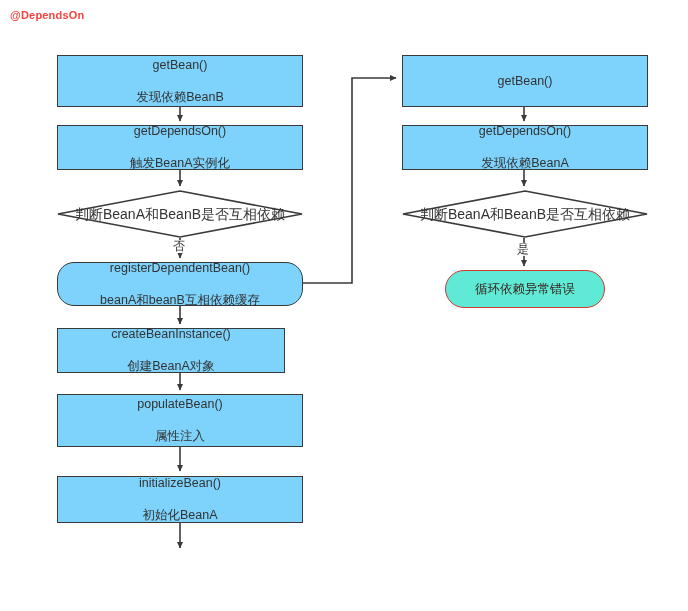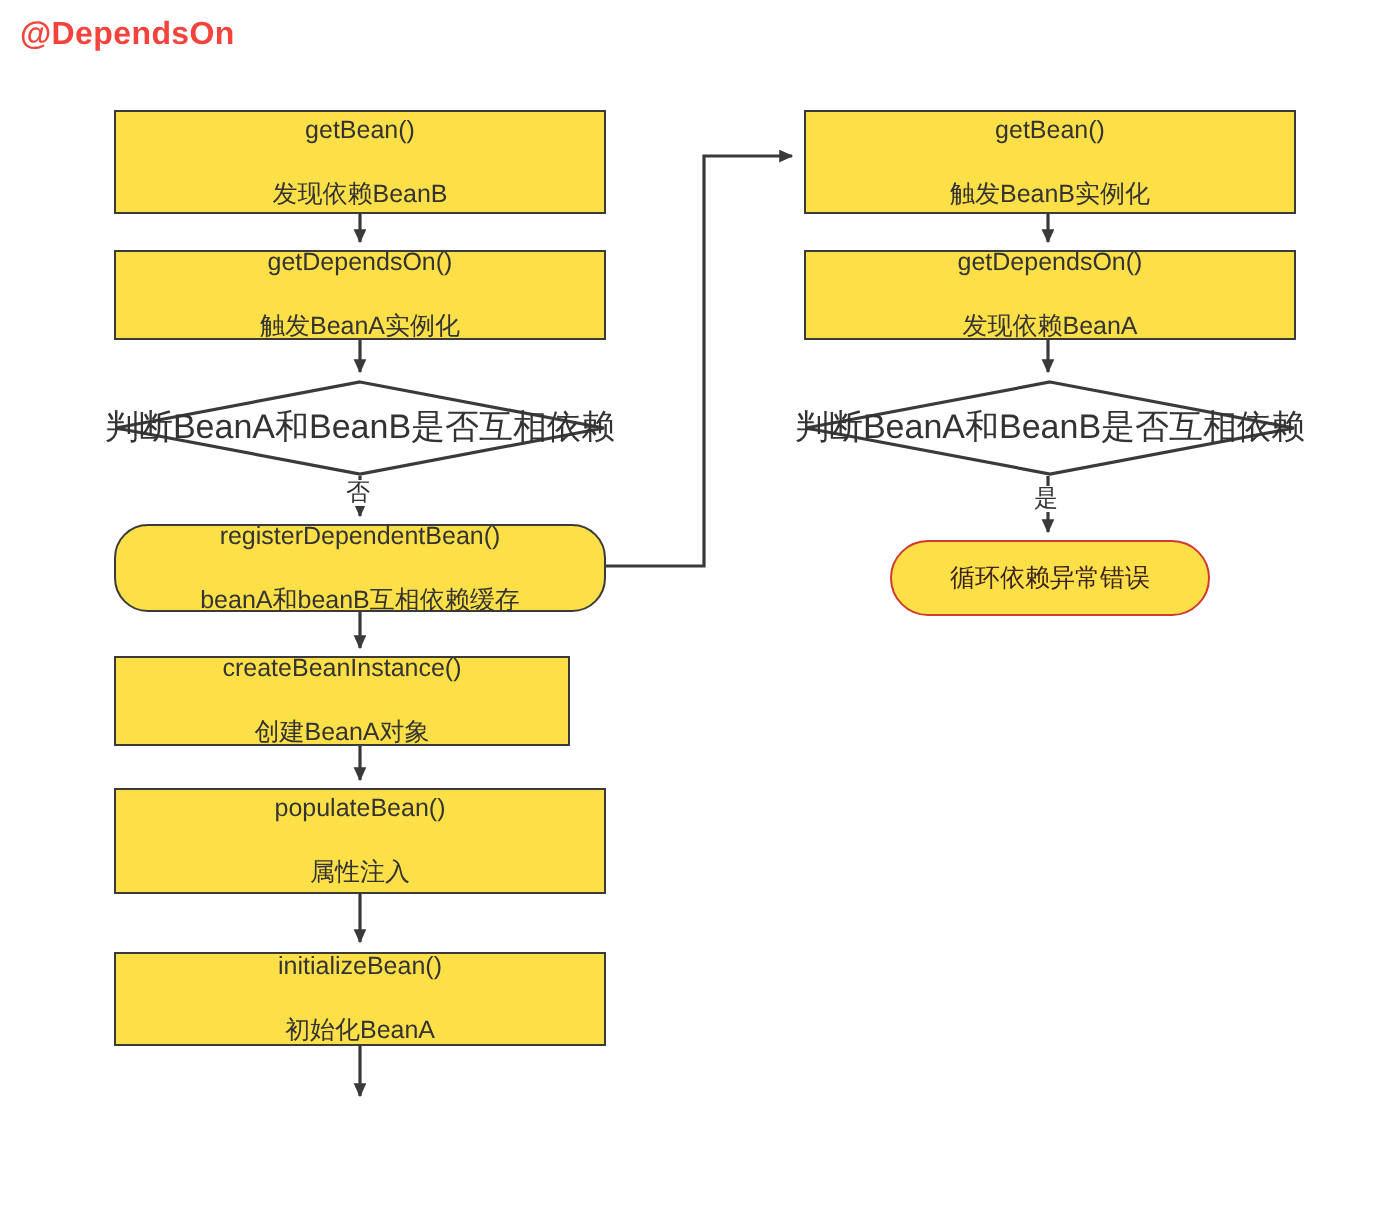--- a/index.html
+++ b/index.html
@@ -26,7 +26,7 @@
     position: absolute;
     left: 10px;
     top: 9px;
-    font-size: 16px;
+    font-size: 11px;
     font-weight: bold;
     color: #f4433c;
     letter-spacing: 0.2px;

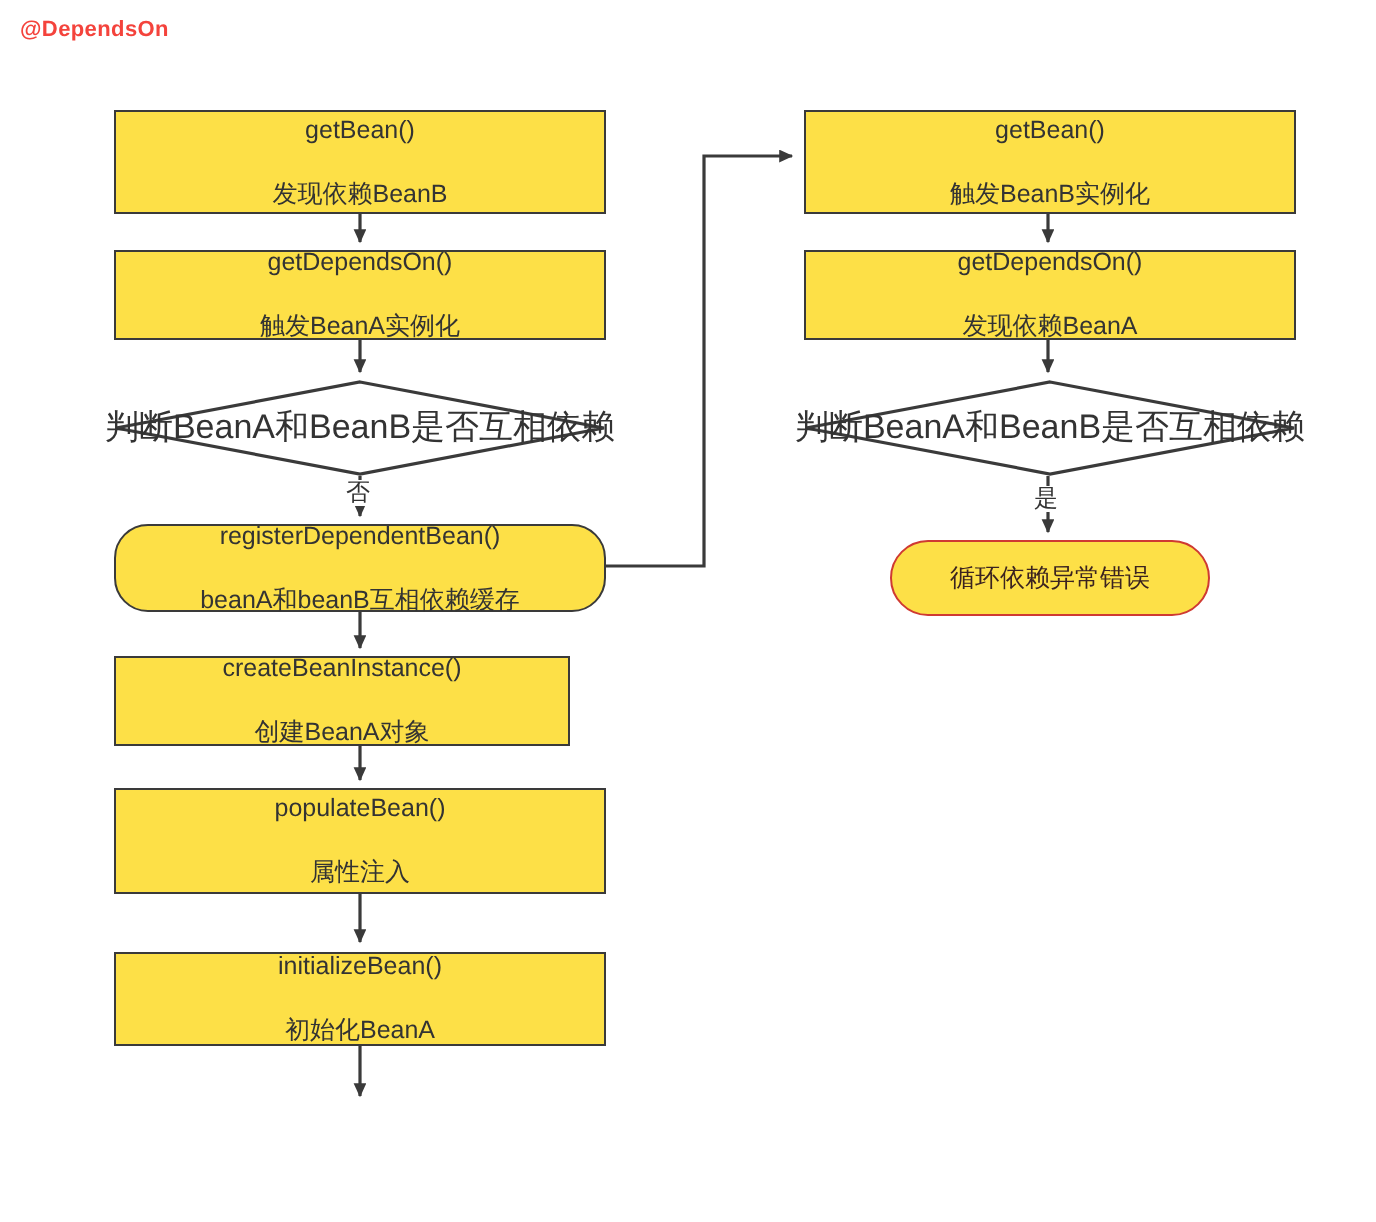--- a/index.html
+++ b/index.html
@@ -47,7 +47,7 @@
   }
   .node.process {
     border: 1.6px solid #3a3a3a;
-    background: #fde047;
+    background: #7dd3fc;
     gap: 15px;
   }
   .node.error {

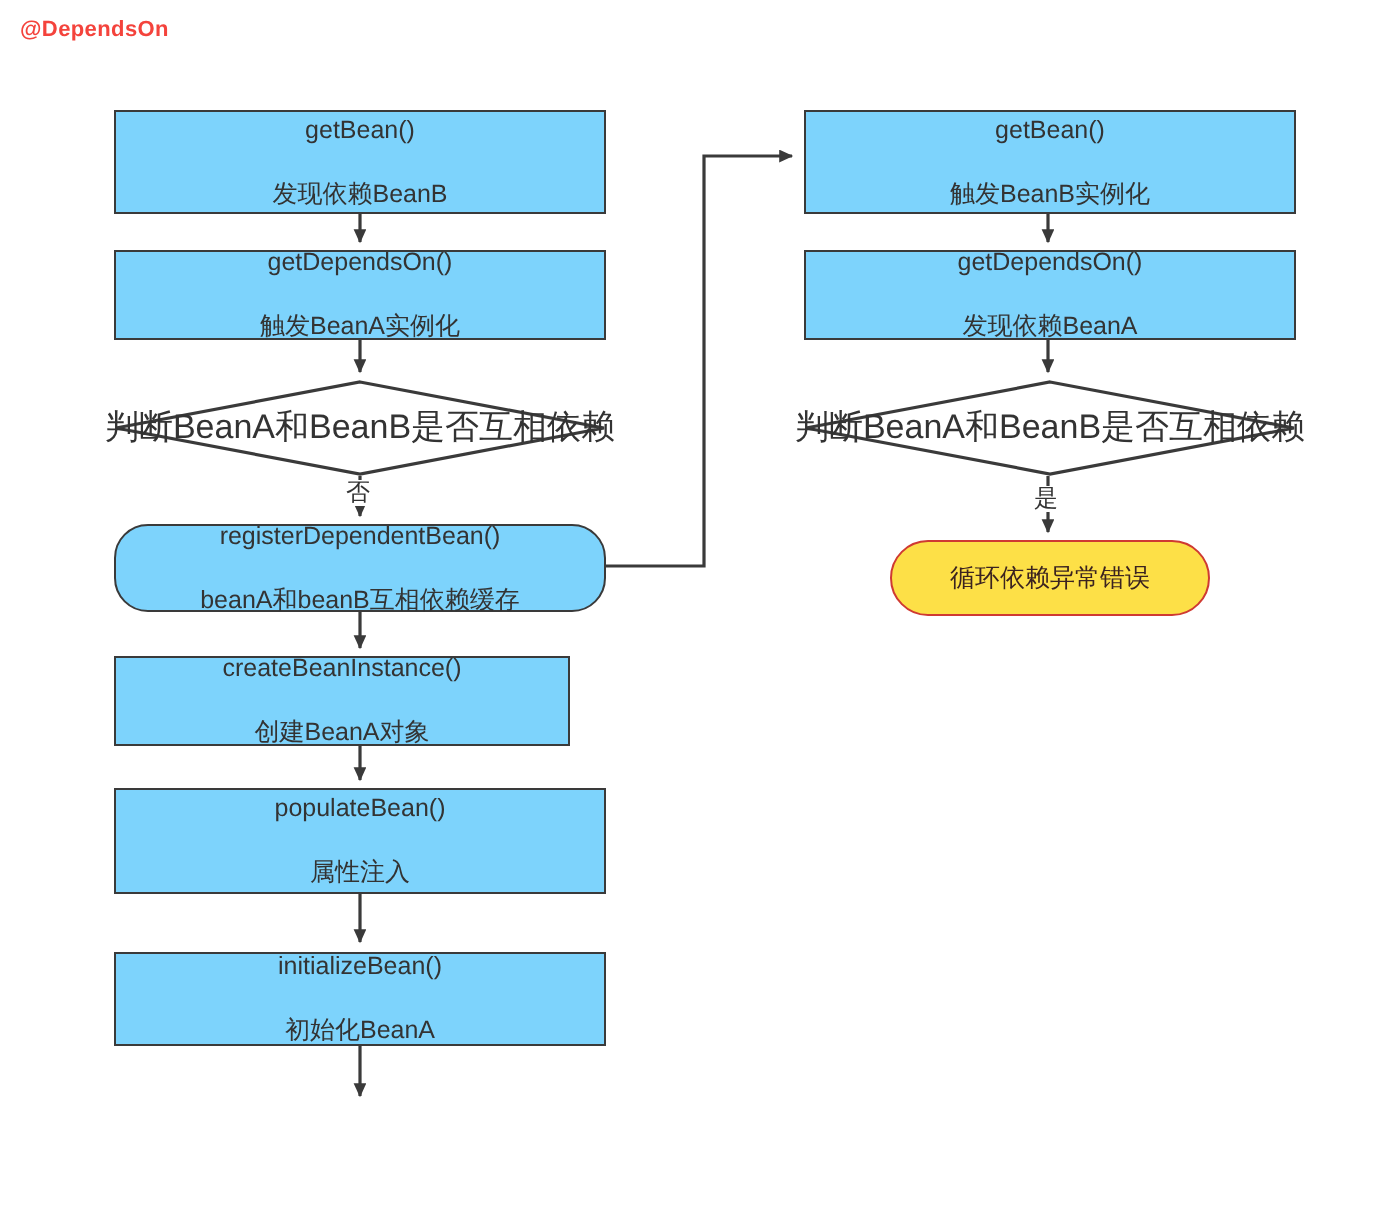--- a/index.html
+++ b/index.html
@@ -172,7 +172,6 @@
 
   <div class="node process" style="left:402px; top:55px; width:246px; height:52px;">
     <span class="node-line">getBean()</span>
-    <span class="node-line">触发BeanB实例化</span>
   </div>
 
   <div class="node process" style="left:402px; top:125px; width:246px; height:45px;">

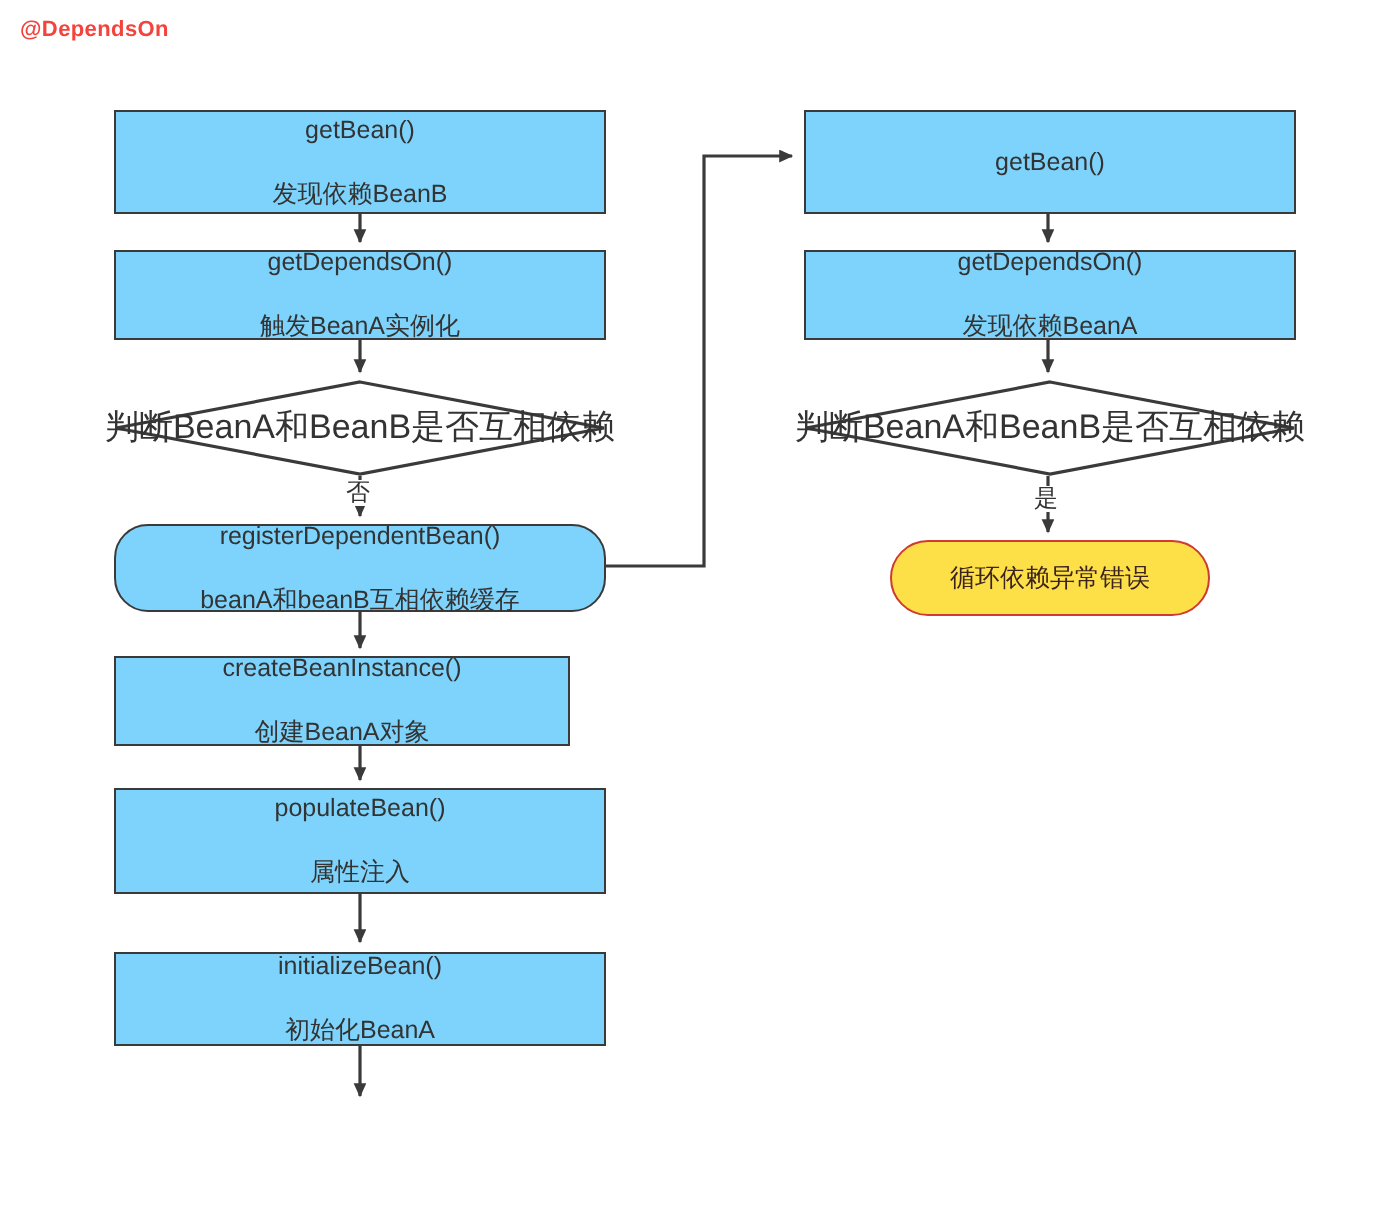--- a/index.html
+++ b/index.html
@@ -74,7 +74,7 @@
     left: 50%;
     top: 50%;
     transform: translate(-50%, -50%);
-    font-size: 17px;
+    font-size: 14px;
     line-height: 16px;
     color: #333333;
     white-space: nowrap;

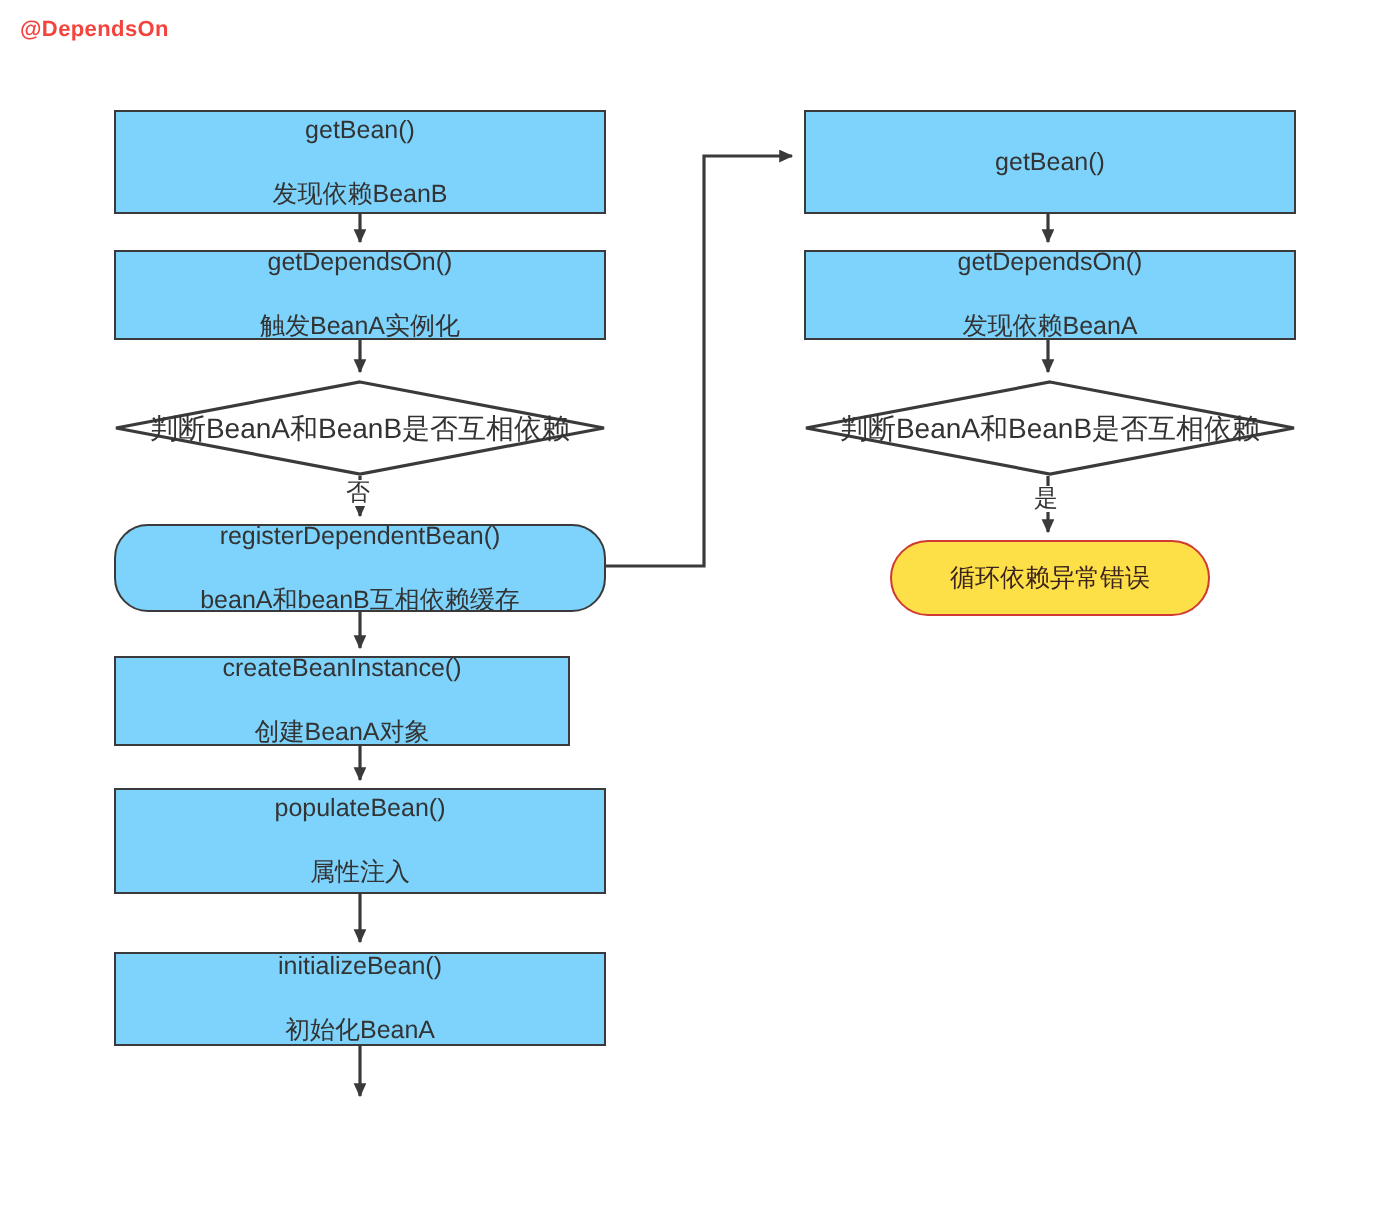--- a/index.html
+++ b/index.html
@@ -52,7 +52,7 @@
   }
   .node.error {
     border: 1.6px solid #cf3a32;
-    background: #fde047;
+    background: #5eead4;
     border-radius: 20px;
     color: #3b2320;
   }

